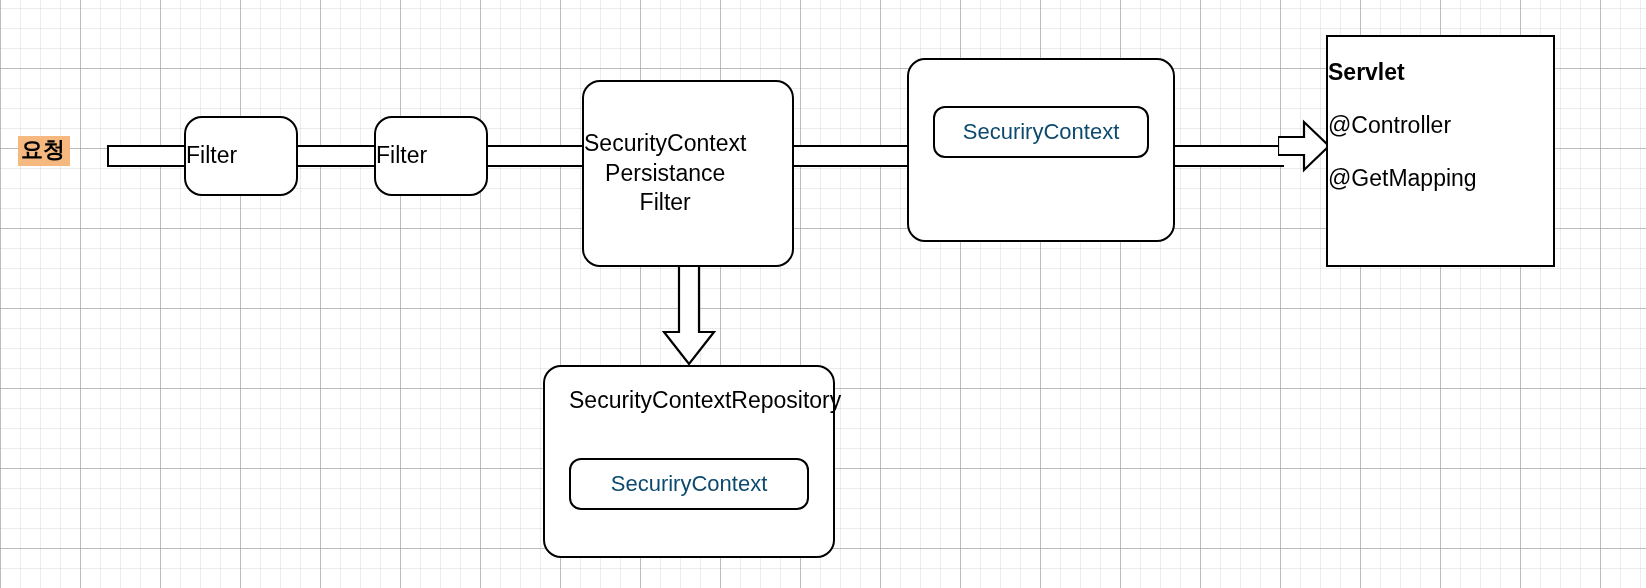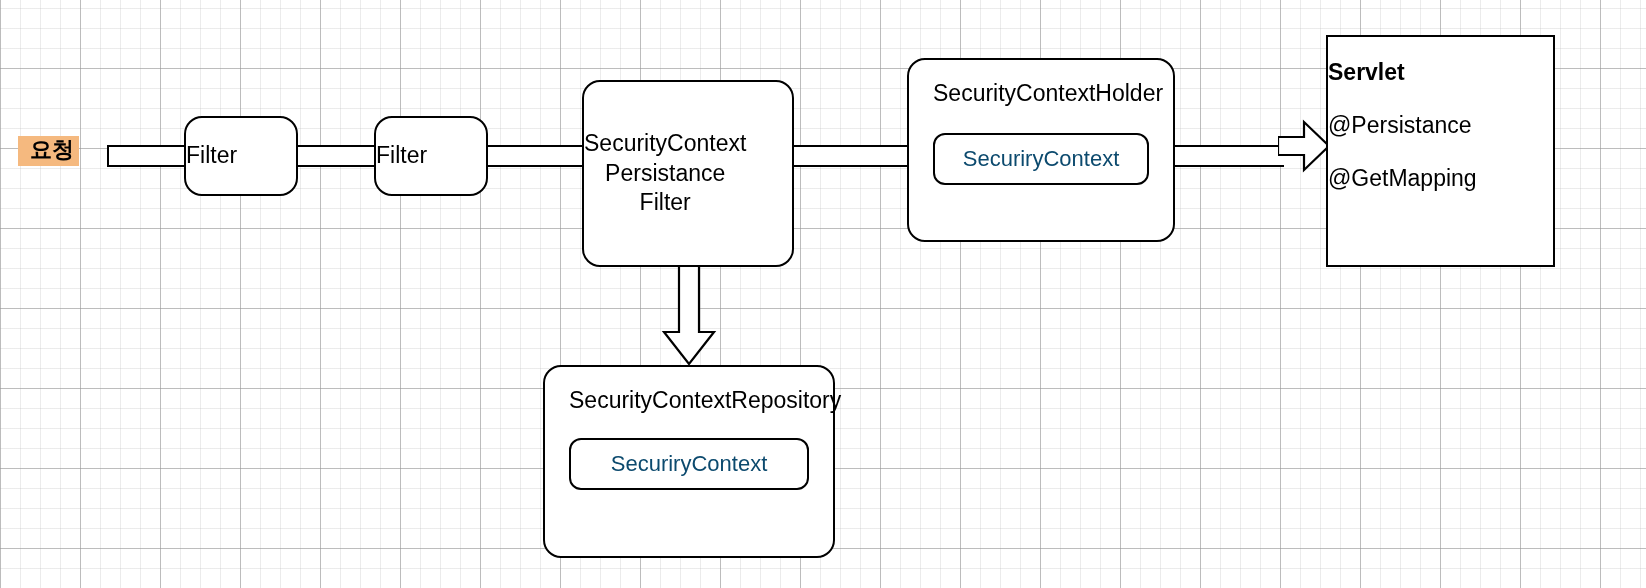--- a/index.html
+++ b/index.html
@@ -177,7 +177,6 @@
   </div>
 
   <div class="node rounded" id="sc-holder">
-    <div class="node-title">SecurityContextHolder</div>
     <div class="inner-box">SecuriryContext</div>
   </div>
 

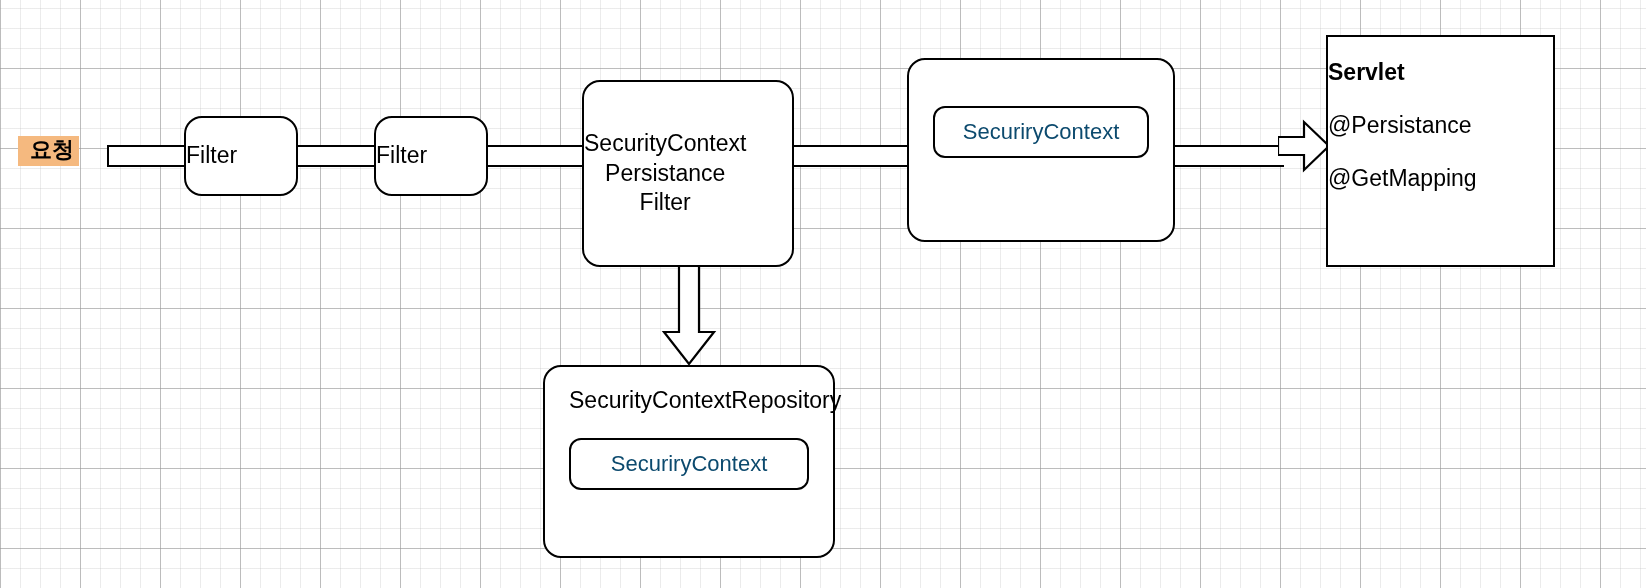--- a/index.html
+++ b/index.html
@@ -187,7 +187,7 @@
 
   <div class="node sharp" id="servlet">
     <div class="servlet-title">Servlet</div>
-    <div class="servlet-ann">@Persistance</div>
+    <div class="servlet-ann">@Controller</div>
     <div class="servlet-ann">@GetMapping</div>
   </div>
 

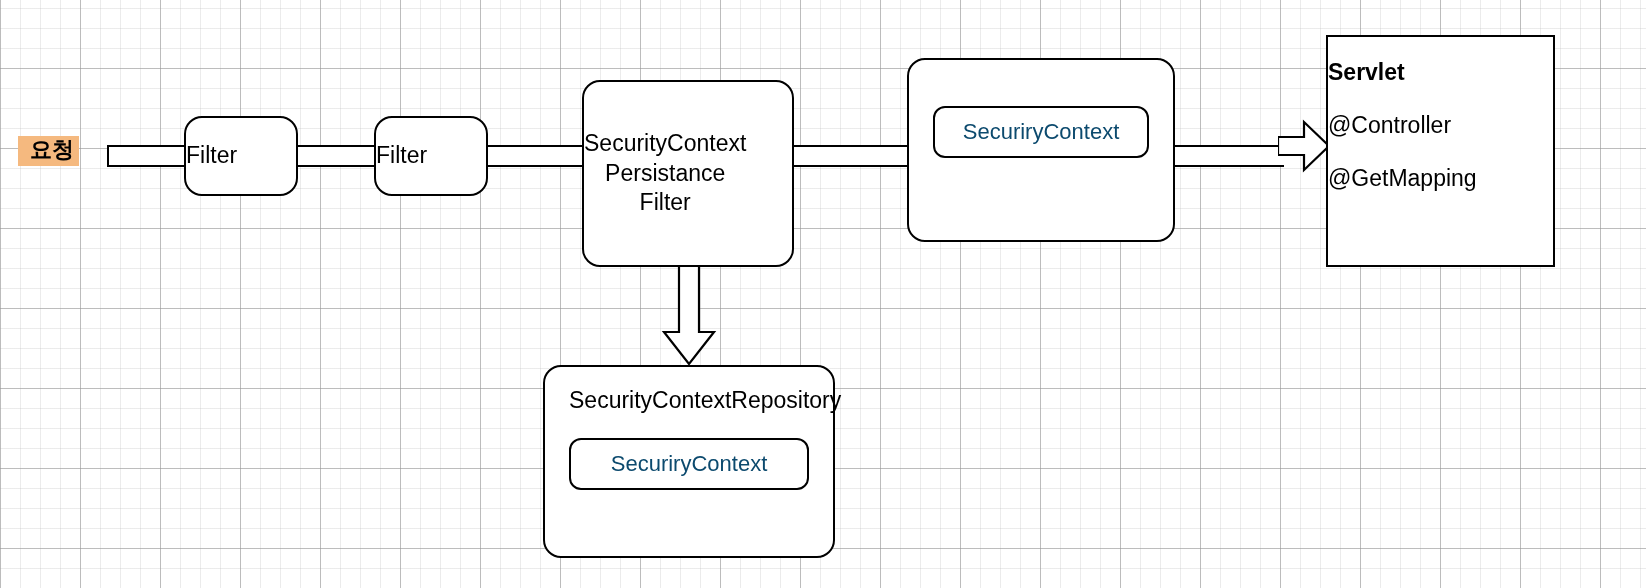--- a/index.html
+++ b/index.html
@@ -60,7 +60,7 @@
     color: #000000;
     font-size: 22px;
     font-weight: bold;
-    padding: 2px 5px 3px 12px;
+    padding: 2px 5px 3px 3px;
     line-height: 1.12;
     letter-spacing: 0px;
     z-index: 6;

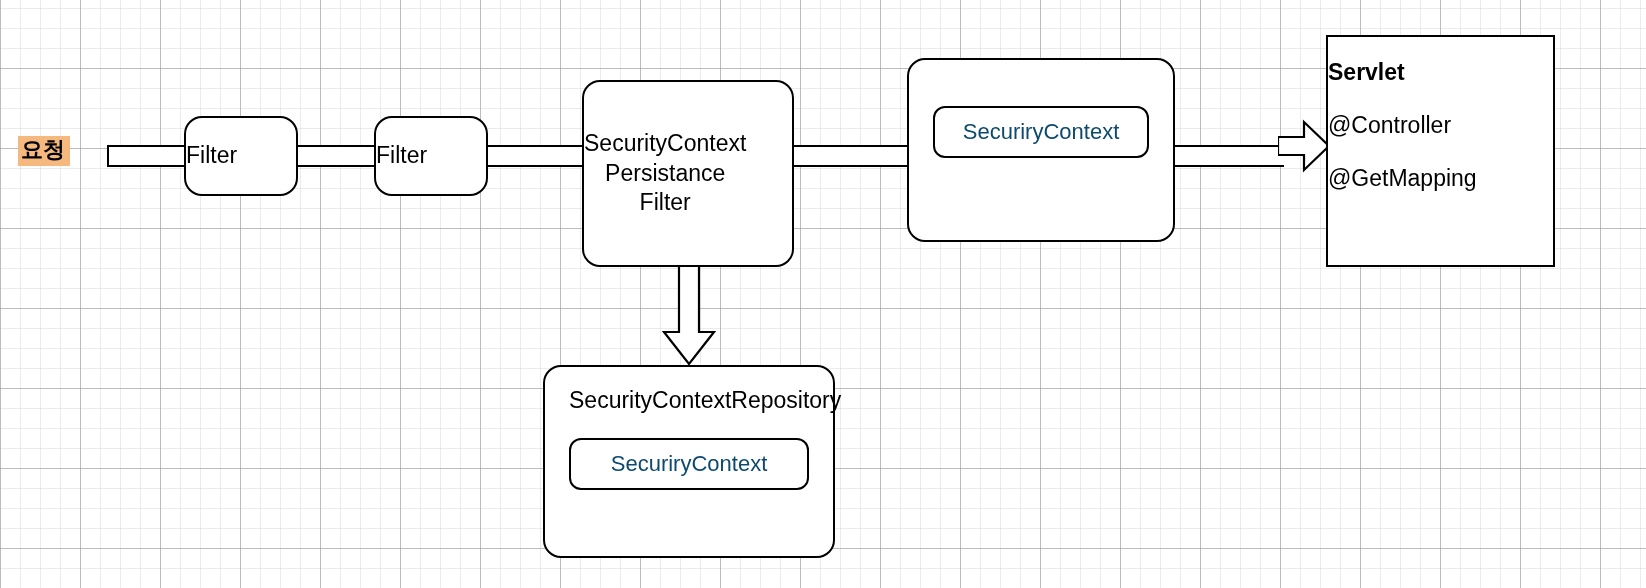--- a/index.html
+++ b/index.html
@@ -79,7 +79,7 @@
   #sc-holder .inner-box  { margin-top: 26px; }
 
   #sc-repository { left: 543px; top: 365px; width: 292px; height: 193px;
-                   align-items: stretch; padding: 20px 24px 24px 24px; }
+                   align-items: stretch; padding: 20px 24px 24px 24px; gap: 20px; }
   #sc-repository .node-title { font-size: 23px; text-align: center; }
   #sc-repository .inner-box  { margin-top: 24px; }
 

